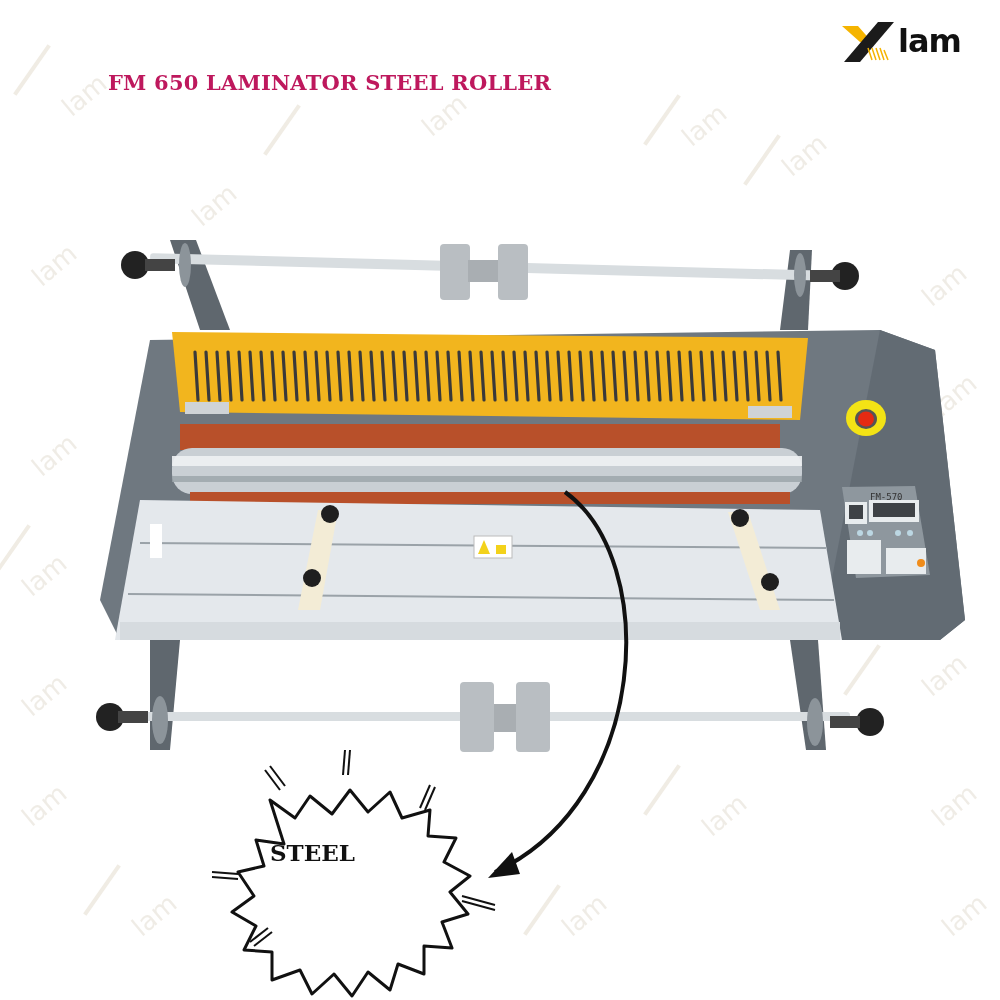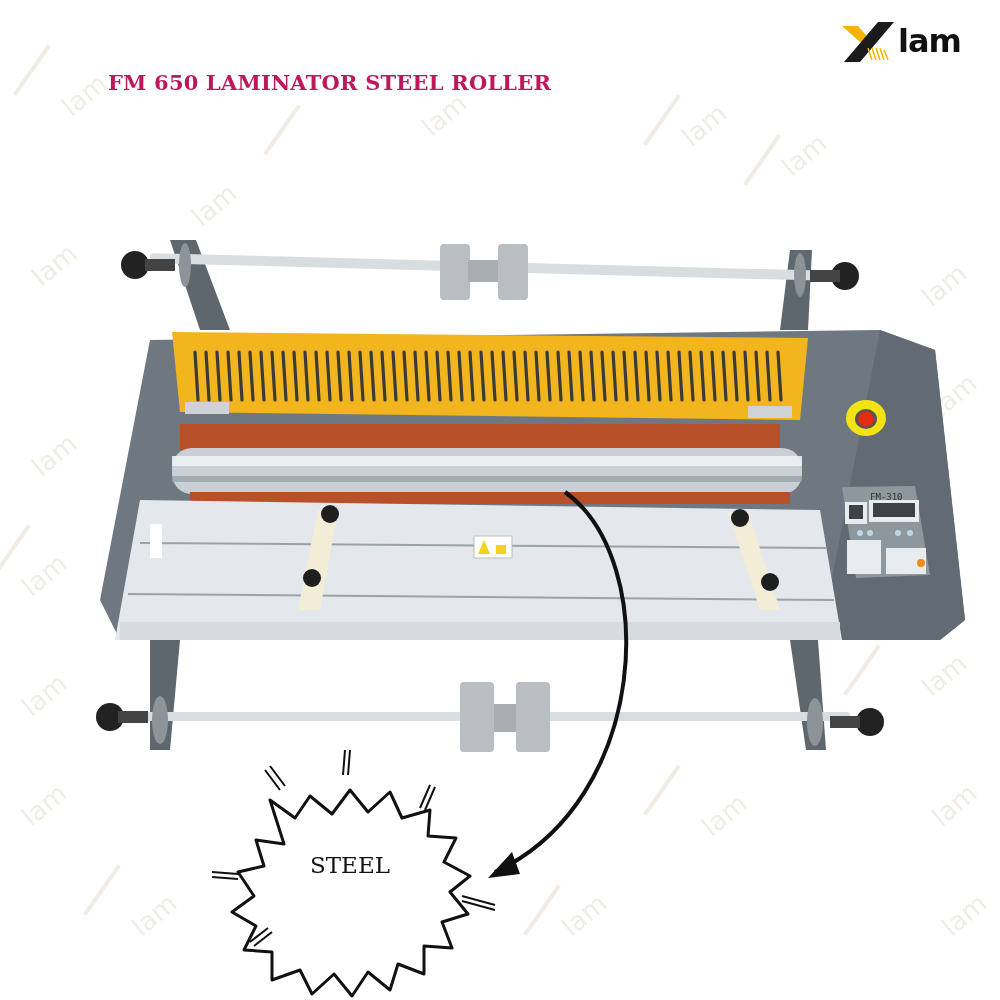--- a/index.html
+++ b/index.html
@@ -237,6 +237,6 @@
   <div>STEEL</div>
 </div>
 
-<div class="panel-title">FM-310</div>
+<div class="panel-title">FM-570</div>
 
 </body></html>

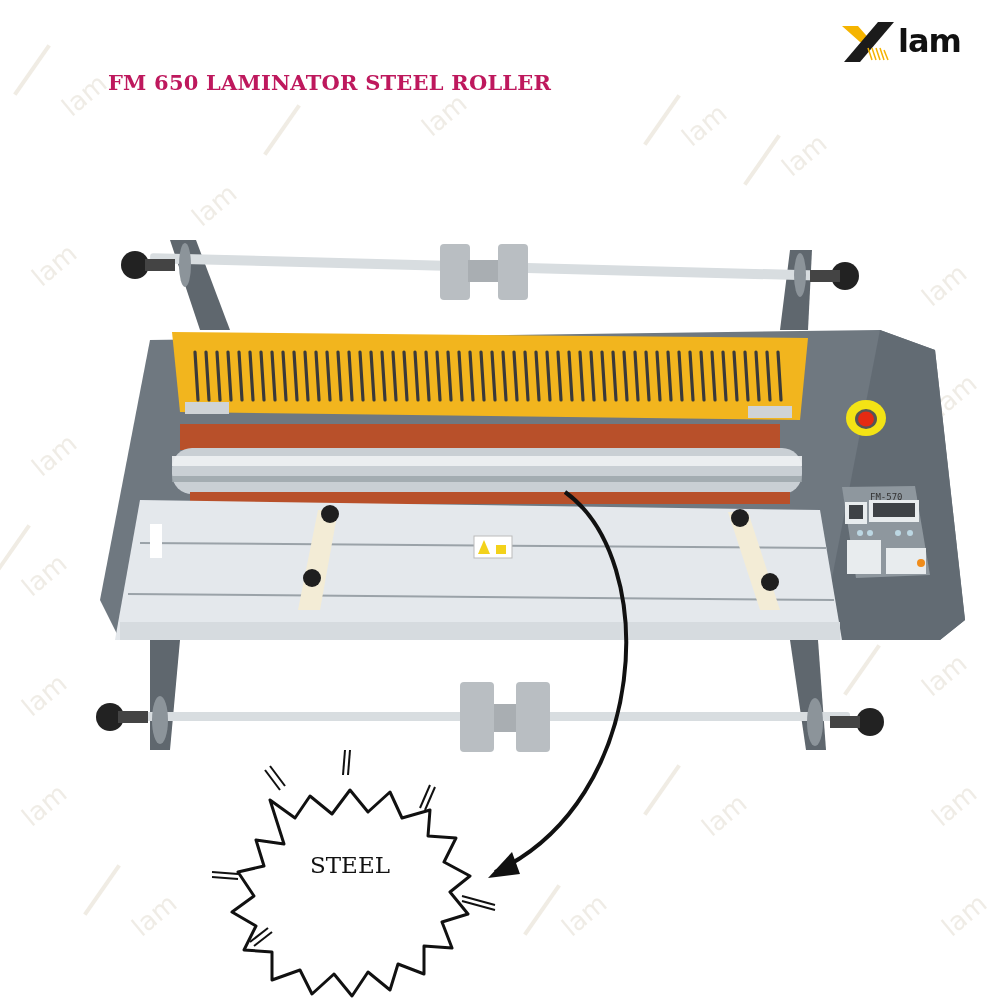--- a/index.html
+++ b/index.html
@@ -11,7 +11,7 @@
   .logo{position:absolute;left:838px;top:18px;width:150px;height:50px;}
   .logo .txt{position:absolute;left:60px;top:4px;font-family:"DejaVu Sans",sans-serif;font-size:32px;color:#111;font-weight:bold;letter-spacing:-1px;}
   .stage{position:absolute;left:0;top:0;width:1000px;height:1000px;}
-  .burst-text{position:absolute;left:270px;top:838px;width:160px;text-align:center;font-family:"DejaVu Serif",serif;font-weight:normal;font-size:23px;line-height:30px;color:#111;margin-top:12px;}
+  .burst-text{position:absolute;left:270px;top:838px;width:160px;text-align:left;font-family:"DejaVu Serif",serif;font-weight:bold;font-size:23px;line-height:30px;color:#111;}
   .panel-title{position:absolute;left:870px;top:492px;font-family:"DejaVu Sans Mono",monospace;font-size:9px;color:#333;}
 </style>
 </head>

